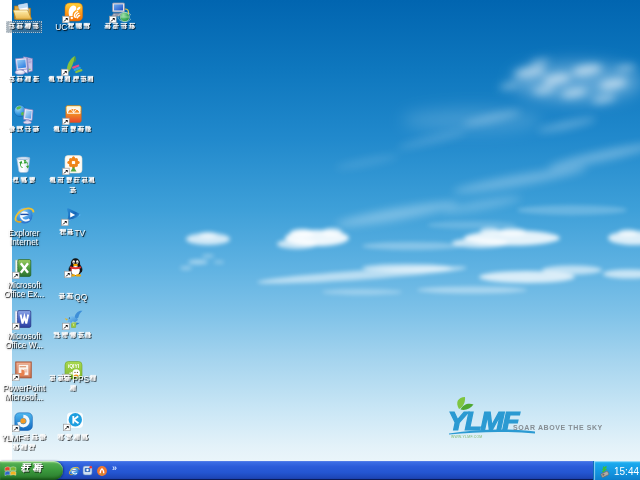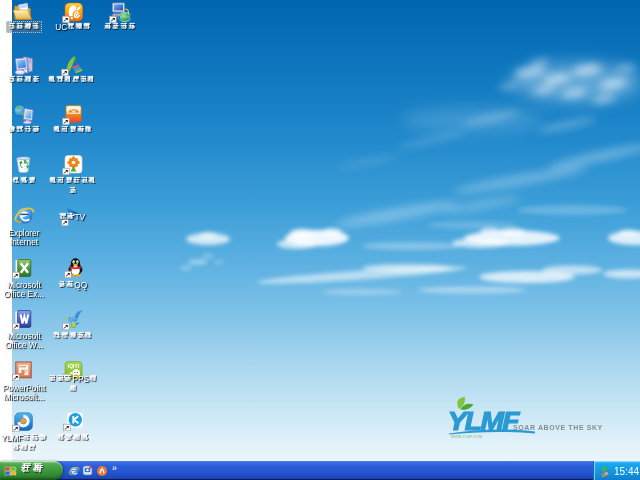--- a/index.html
+++ b/index.html
@@ -451,7 +451,7 @@
       <path d="M5.7 16.9 L5.7 19.5 L3.3 17.1 z" fill="#000"></path>
     </g>
   </svg>
-<div class="lbl" style="left:32px;top:212px">
+<div class="lbl" style="left:32px;top:228px">
     <div class="ln"><svg width="8.4" height="8.4" viewBox="0 0 8.4 8.4" style="vertical-align:top">
         <path transform="translate(1.1,1.3)" d="M0.3 1.0H6.7M1.1 3.3H6.7M1.1 5.7H6.7M0.3 2.1H6.7M2.4 0.6V6.6M4.6 2.1V5.2M2.8 2.4L0.7 5.2" stroke="#000" stroke-width="0.77" fill="none" stroke-opacity=".8"></path>
         <path transform="translate(.3,.4)" d="M0.3 1.0H6.7M1.1 3.3H6.7M1.1 5.7H6.7M0.3 2.1H6.7M2.4 0.6V6.6M4.6 2.1V5.2M2.8 2.4L0.7 5.2" stroke="#fff" stroke-width="0.9" fill="none"></path>

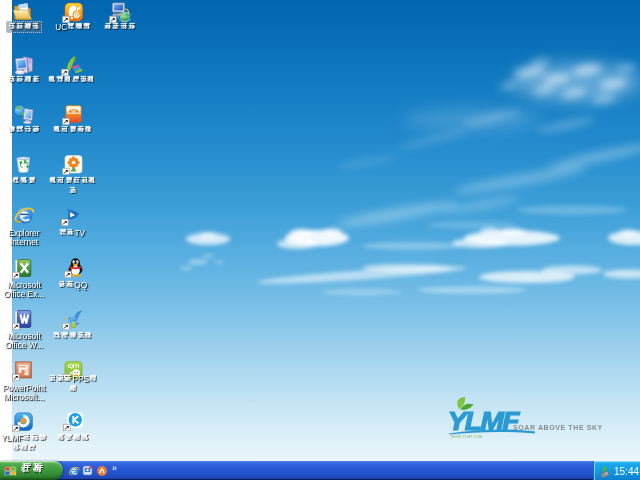--- a/index.html
+++ b/index.html
@@ -502,7 +502,7 @@
       <path d="M5.7 16.9 L5.7 19.5 L3.3 17.1 z" fill="#000"></path>
     </g>
   </svg>
-<div class="lbl" style="left:33px;top:280px">
+<div class="lbl" style="left:33px;top:292px">
     <div class="ln"><svg width="8.4" height="8.4" viewBox="0 0 8.4 8.4" style="vertical-align:top">
         <path transform="translate(1.1,1.3)" d="M1.1 1.0H5.9M0.3 3.3H6.7M1.1 5.7H5.9M1.1 4.5H5.9M2.4 2.1V6.6M5.0 0.6V5.2M3.5 2.1V6.6M4.2 2.4L6.3 5.2" stroke="#000" stroke-width="0.77" fill="none" stroke-opacity=".8"></path>
         <path transform="translate(.3,.4)" d="M1.1 1.0H5.9M0.3 3.3H6.7M1.1 5.7H5.9M1.1 4.5H5.9M2.4 2.1V6.6M5.0 0.6V5.2M3.5 2.1V6.6M4.2 2.4L6.3 5.2" stroke="#fff" stroke-width="0.9" fill="none"></path>

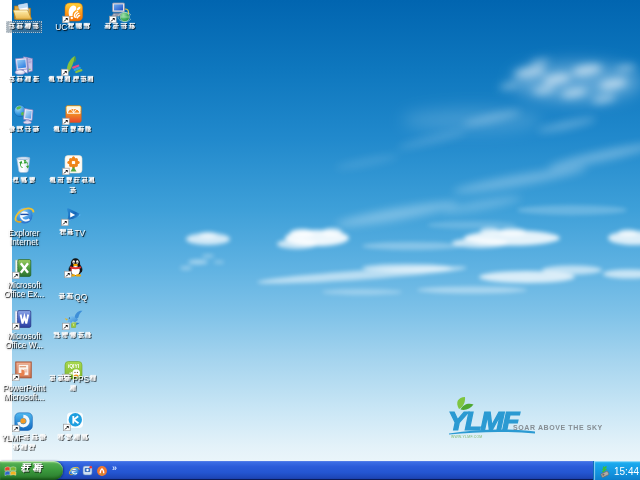--- a/index.html
+++ b/index.html
@@ -594,7 +594,7 @@
   </svg>
 <div class="lbl" style="left:-16px;top:383px">
     <div class="ln"><span>PowerPoint</span></div>
-    <div class="ln"><span>Microsoft...</span></div>
+    <div class="ln"><span>Microsof...</span></div>
   </div>
 <svg class="ic" style="left:62px;top:359px" width="22" height="22" viewBox="0 0 22 22">
 <defs>

